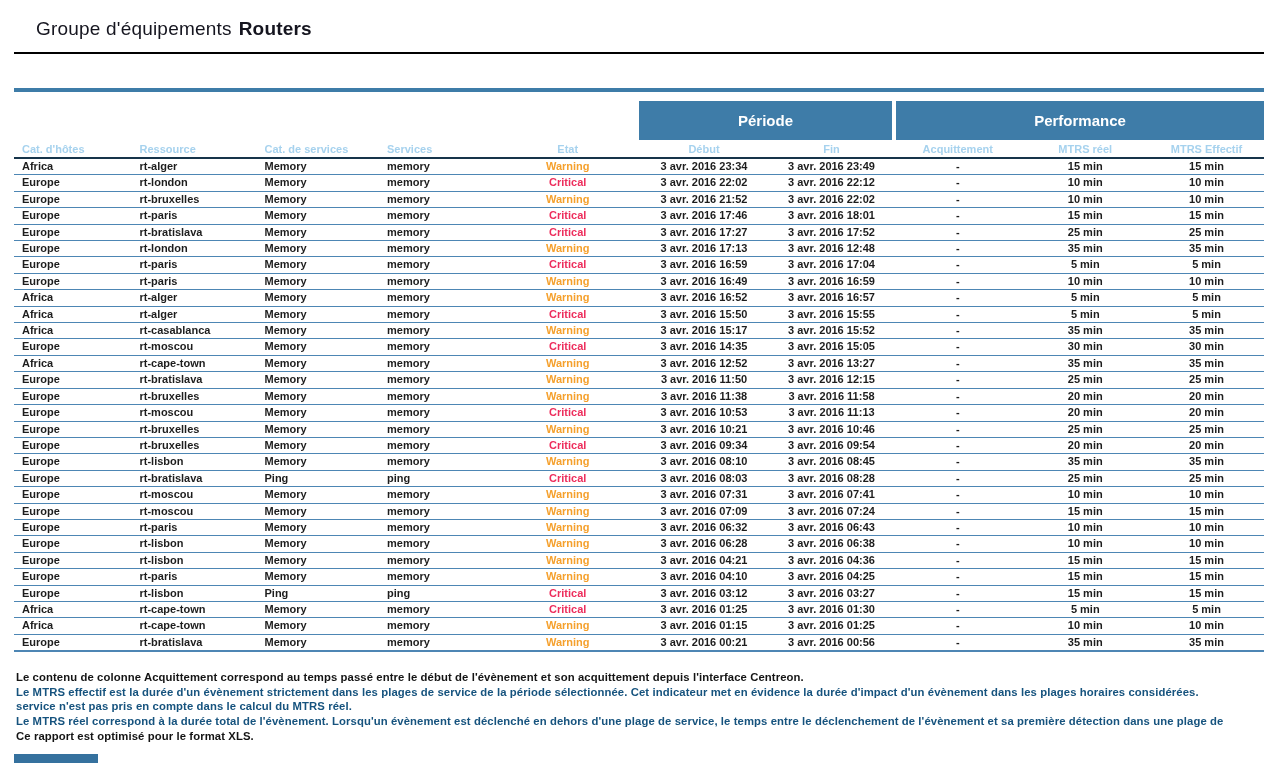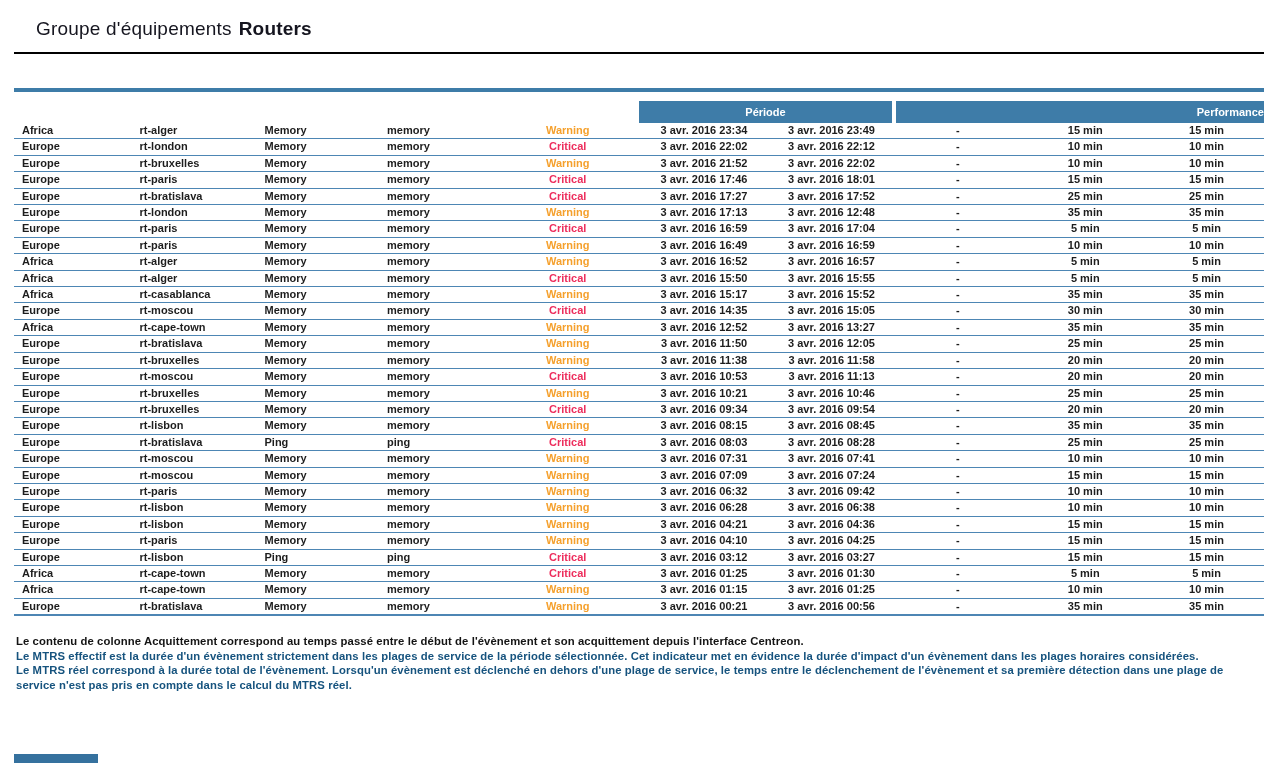--- a/index.html
+++ b/index.html
@@ -32,7 +32,7 @@
   col.c5{width:11.4%} col.c6{width:10.4%} col.c7{width:10.0%} col.c8{width:10.2%}
   col.c9{width:10.2%} col.c10{width:9.2%}
 
-  tr.bands th{ height:22px; padding:0; font-size:11px; }
+  tr.bands th{ height:22px; padding:11px; font-size:15px; }
   th.band{ background:#3e7ca8; color:#ffffff; text-align:center; font-weight:bold; }
   th.band-perf{ border-left:4px solid #ffffff;text-align:right; }
 

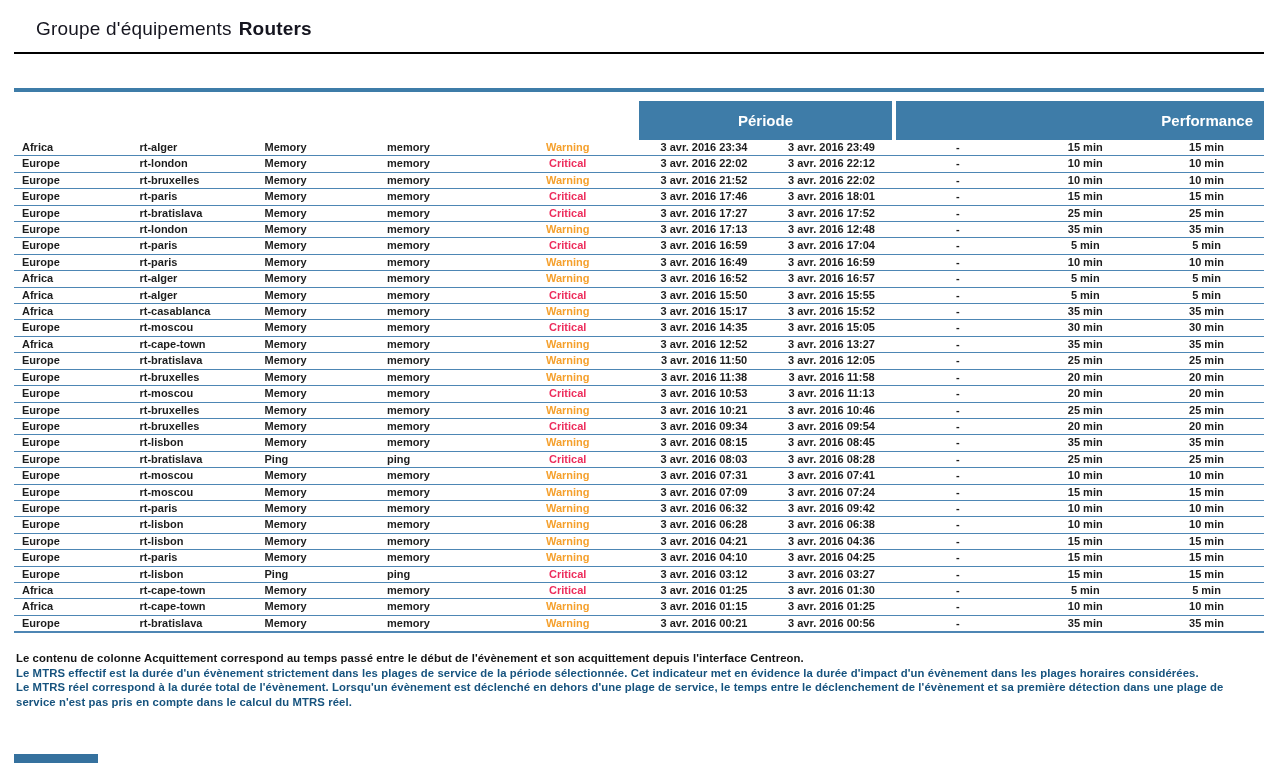--- a/index.html
+++ b/index.html
@@ -34,7 +34,7 @@
 
   tr.bands th{ height:22px; padding:11px; font-size:15px; }
   th.band{ background:#3e7ca8; color:#ffffff; text-align:center; font-weight:bold; }
-  th.band-perf{ border-left:4px solid #ffffff;text-align:right; }
+  th.band-perf{ border-left:4px solid #ffffff; }
 
   tr.colheads th{
     color:#a6d2ee; font-size:11px; font-weight:bold;

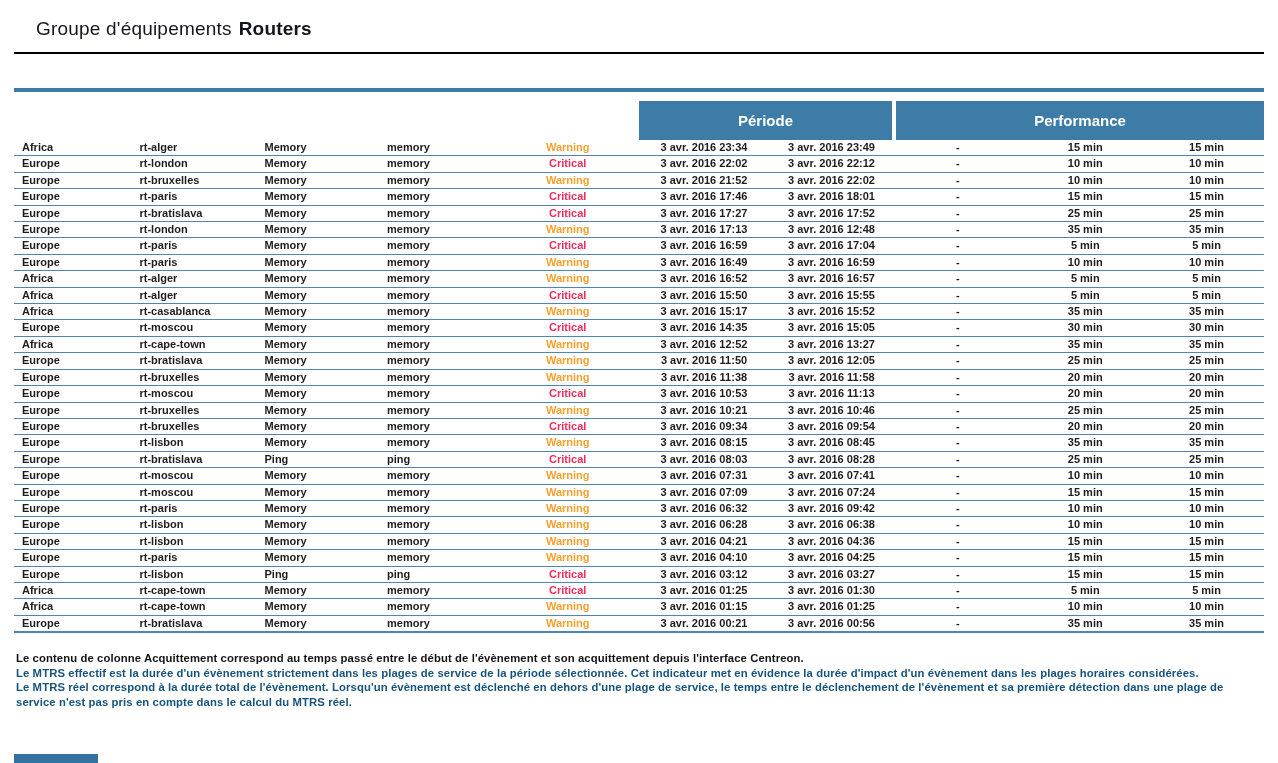--- a/index.html
+++ b/index.html
@@ -97,6 +97,18 @@
       <th colspan="2" class="band">Période</th>
       <th colspan="3" class="band band-perf">Performance</th>
     </tr>
+    <tr class="colheads">
+      <th class="left">Cat. d'hôtes</th>
+      <th class="left">Ressource</th>
+      <th class="left">Cat. de services</th>
+      <th class="left">Services</th>
+      <th class="ctr">Etat</th>
+      <th class="ctr">Début</th>
+      <th class="ctr">Fin</th>
+      <th class="ctr">Acquittement</th>
+      <th class="ctr">MTRS réel</th>
+      <th class="ctr">MTRS Effectif</th>
+    </tr>
   </thead>
   <tbody>
       <tr>

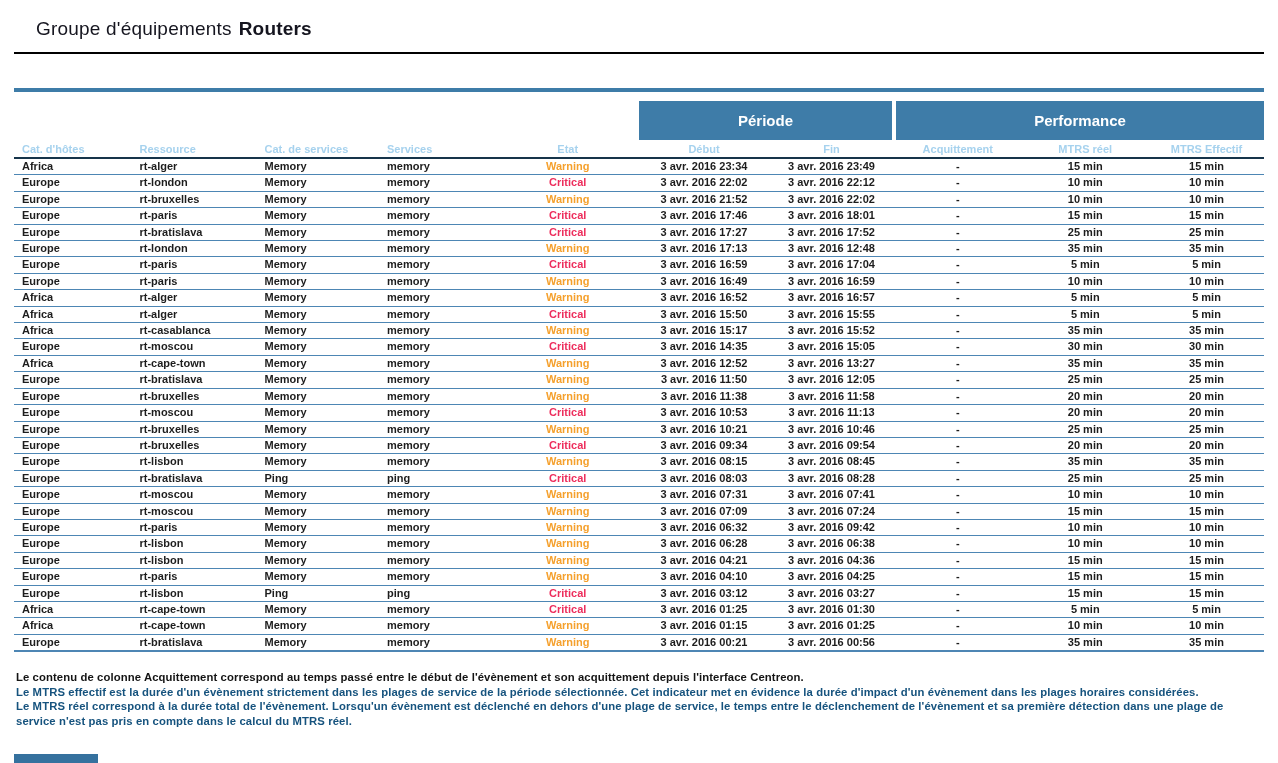--- a/index.html
+++ b/index.html
@@ -274,7 +274,7 @@
         <td>memory</td>
         <td style="color: rgb(245, 160, 44);">Warning</td>
         <td>3 avr. 2016 11:50</td>
-        <td>3 avr. 2016 12:05</td>
+        <td>3 avr. 2016 12:15</td>
         <td>-</td>
         <td>25 min</td>
         <td>25 min</td>

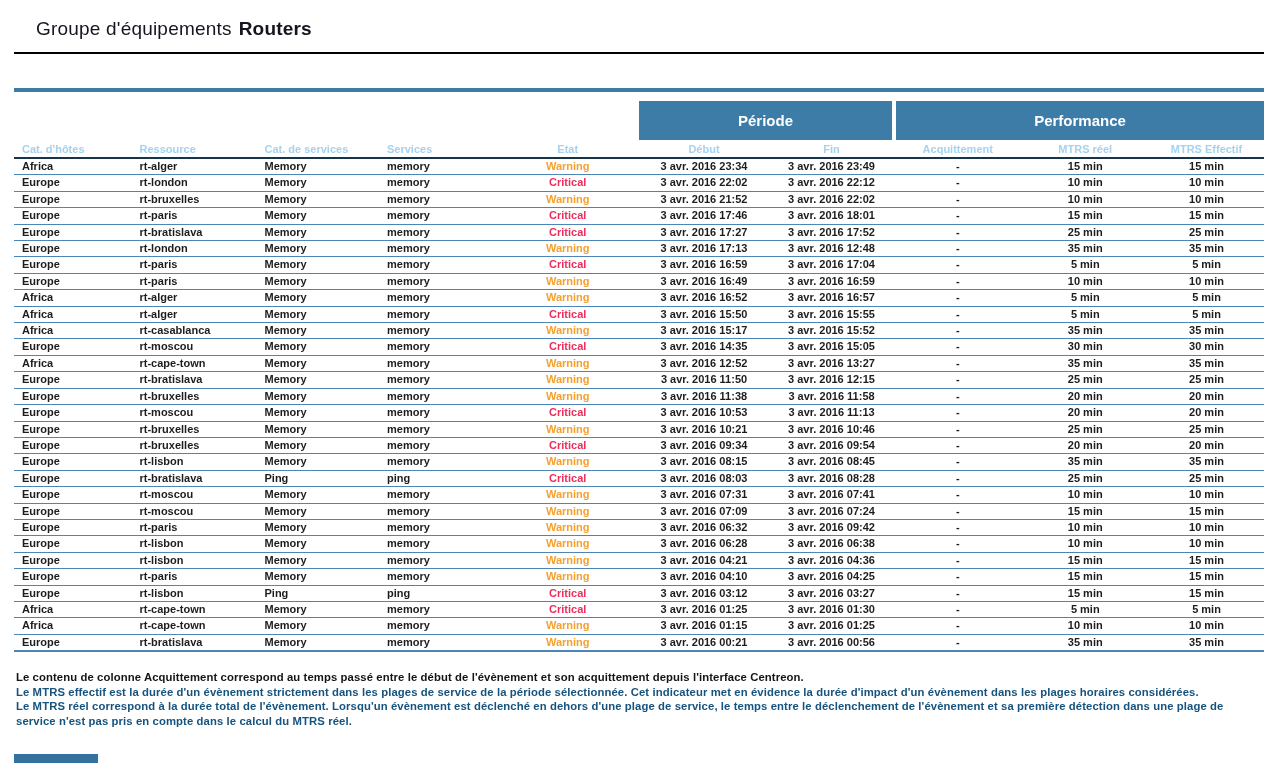--- a/index.html
+++ b/index.html
@@ -333,7 +333,7 @@
         <td>Memory</td>
         <td>memory</td>
         <td style="color: rgb(245, 160, 44);">Warning</td>
-        <td>3 avr. 2016 08:15</td>
+        <td>3 avr. 2016 08:10</td>
         <td>3 avr. 2016 08:45</td>
         <td>-</td>
         <td>35 min</td>

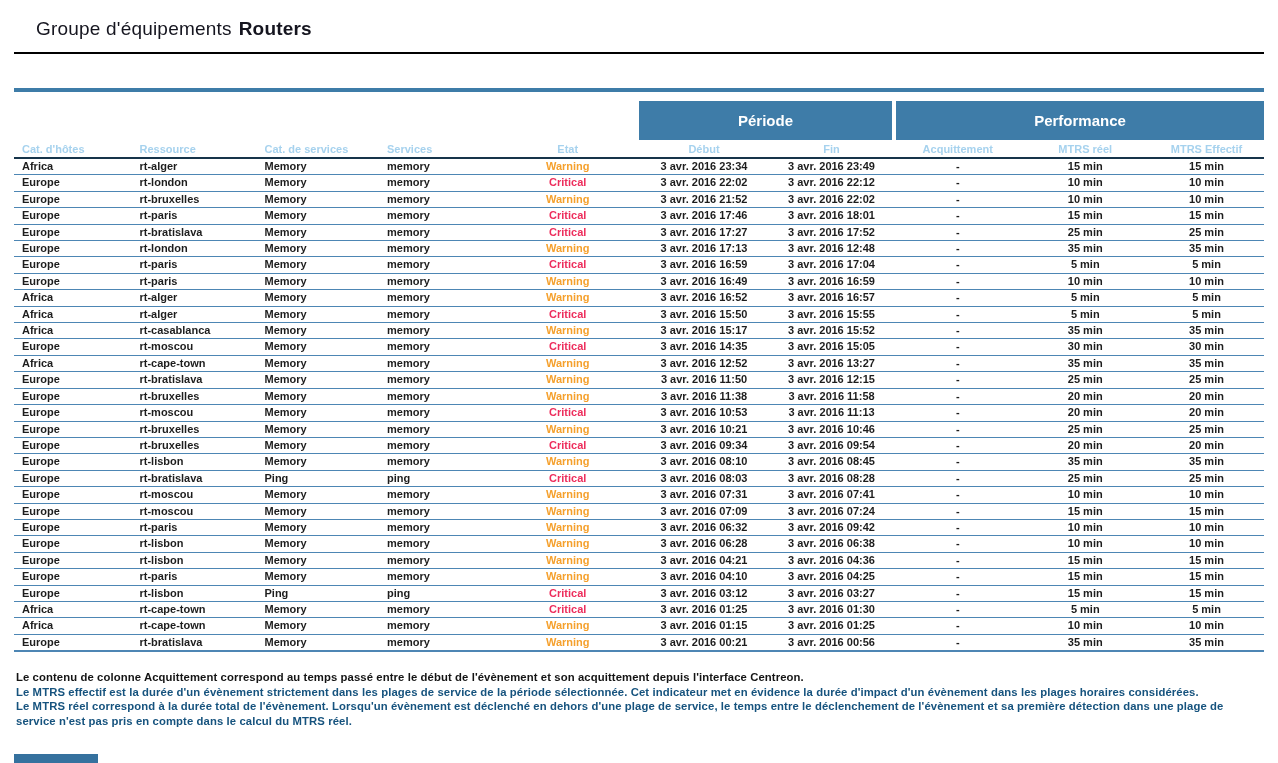--- a/index.html
+++ b/index.html
@@ -382,7 +382,7 @@
         <td>memory</td>
         <td style="color: rgb(245, 160, 44);">Warning</td>
         <td>3 avr. 2016 06:32</td>
-        <td>3 avr. 2016 09:42</td>
+        <td>3 avr. 2016 06:43</td>
         <td>-</td>
         <td>10 min</td>
         <td>10 min</td>

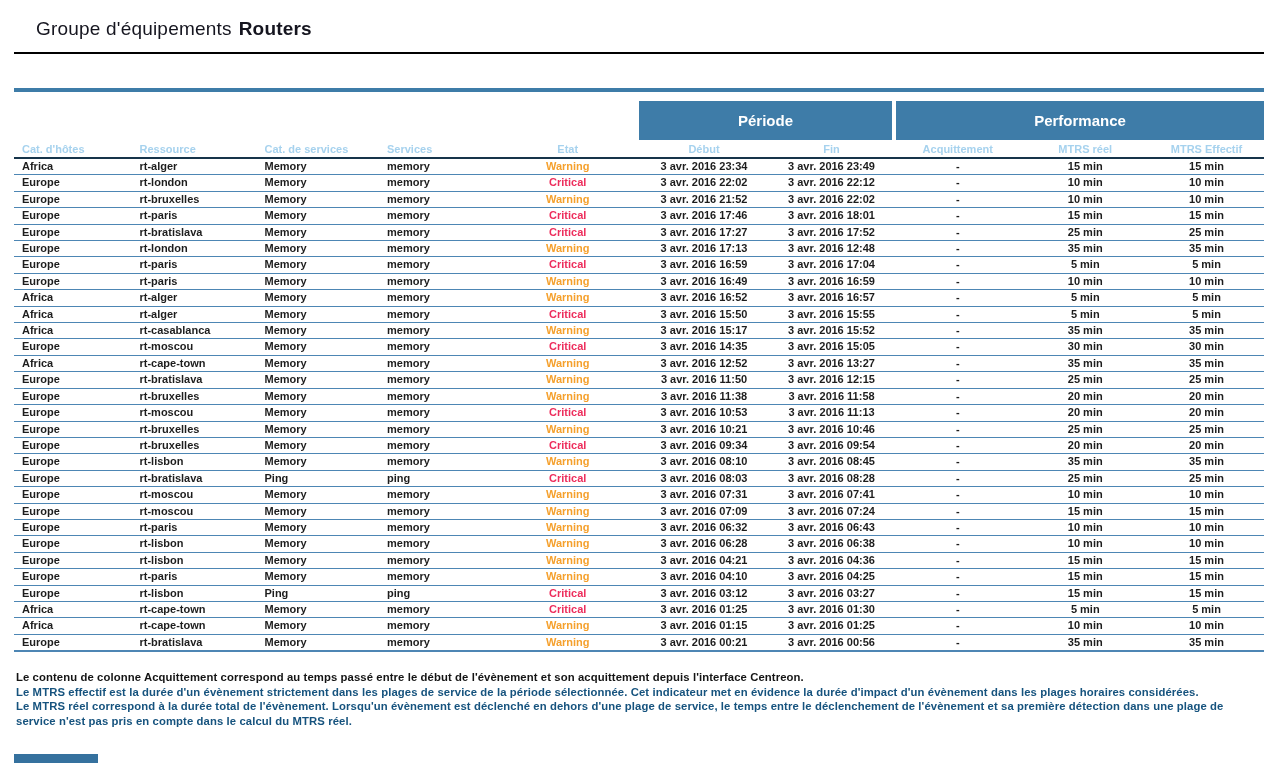--- a/index.html
+++ b/index.html
@@ -477,8 +477,8 @@
 <div class="footnotes">
     <div style="color: rgb(20, 20, 20);">Le contenu de colonne Acquittement correspond au temps passé entre le début de l'évènement et son acquittement depuis l'interface Centreon.</div>
     <div style="color: rgb(22, 83, 126);">Le MTRS effectif est la durée d'un évènement strictement dans les plages de service de la période sélectionnée. Cet indicateur met en évidence la durée d'impact d'un évènement dans les plages horaires considérées.</div>
+    <div style="color: rgb(22, 83, 126);">service n'est pas pris en compte dans le calcul du MTRS réel.</div>
     <div style="color: rgb(22, 83, 126);">Le MTRS réel correspond à la durée total de l'évènement. Lorsqu'un évènement est déclenché en dehors d'une plage de service, le temps entre le déclenchement de l'évènement et sa première détection dans une plage de</div>
-    <div style="color: rgb(22, 83, 126);">service n'est pas pris en compte dans le calcul du MTRS réel.</div>
   </div>
 
 <div class="footer-bar"></div>

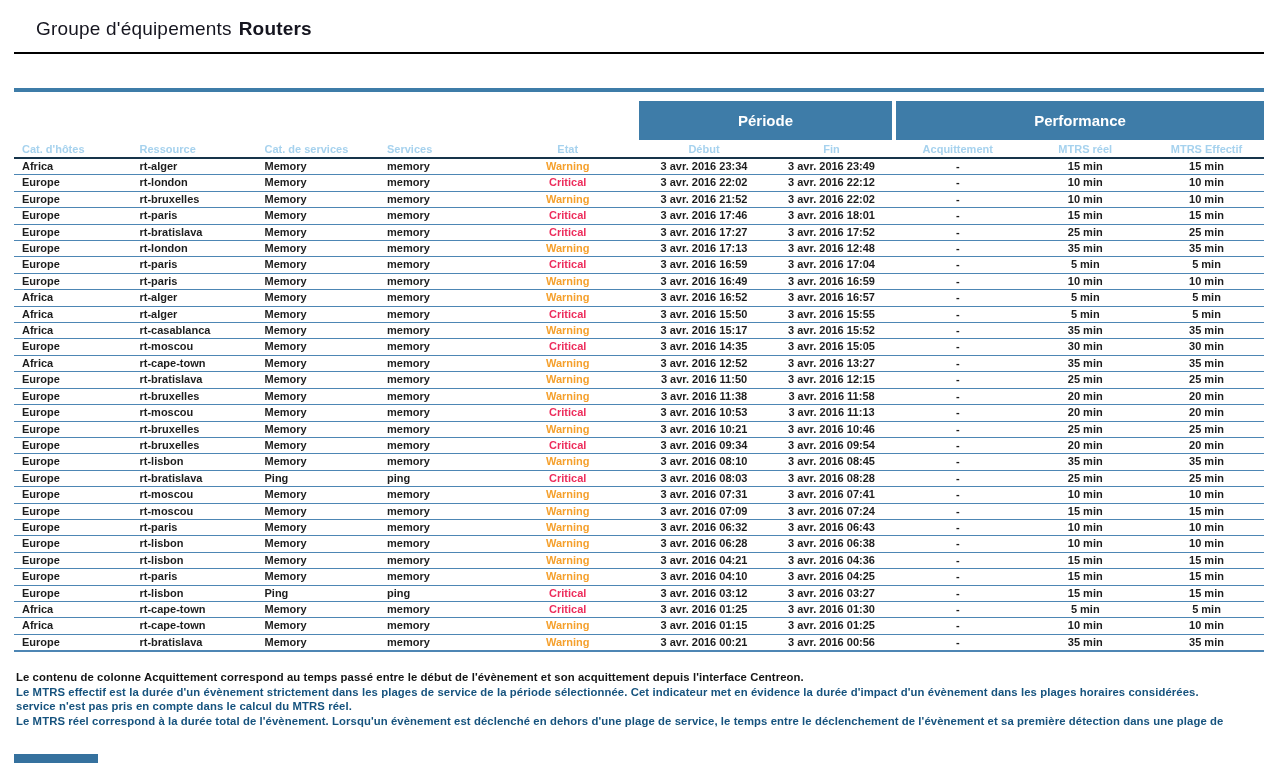--- a/index.html
+++ b/index.html
@@ -479,6 +479,7 @@
     <div style="color: rgb(22, 83, 126);">Le MTRS effectif est la durée d'un évènement strictement dans les plages de service de la période sélectionnée. Cet indicateur met en évidence la durée d'impact d'un évènement dans les plages horaires considérées.</div>
     <div style="color: rgb(22, 83, 126);">service n'est pas pris en compte dans le calcul du MTRS réel.</div>
     <div style="color: rgb(22, 83, 126);">Le MTRS réel correspond à la durée total de l'évènement. Lorsqu'un évènement est déclenché en dehors d'une plage de service, le temps entre le déclenchement de l'évènement et sa première détection dans une plage de</div>
+    <div style="color: rgb(20, 20, 20);">Ce rapport est optimisé pour le format XLS.</div>
   </div>
 
 <div class="footer-bar"></div>

